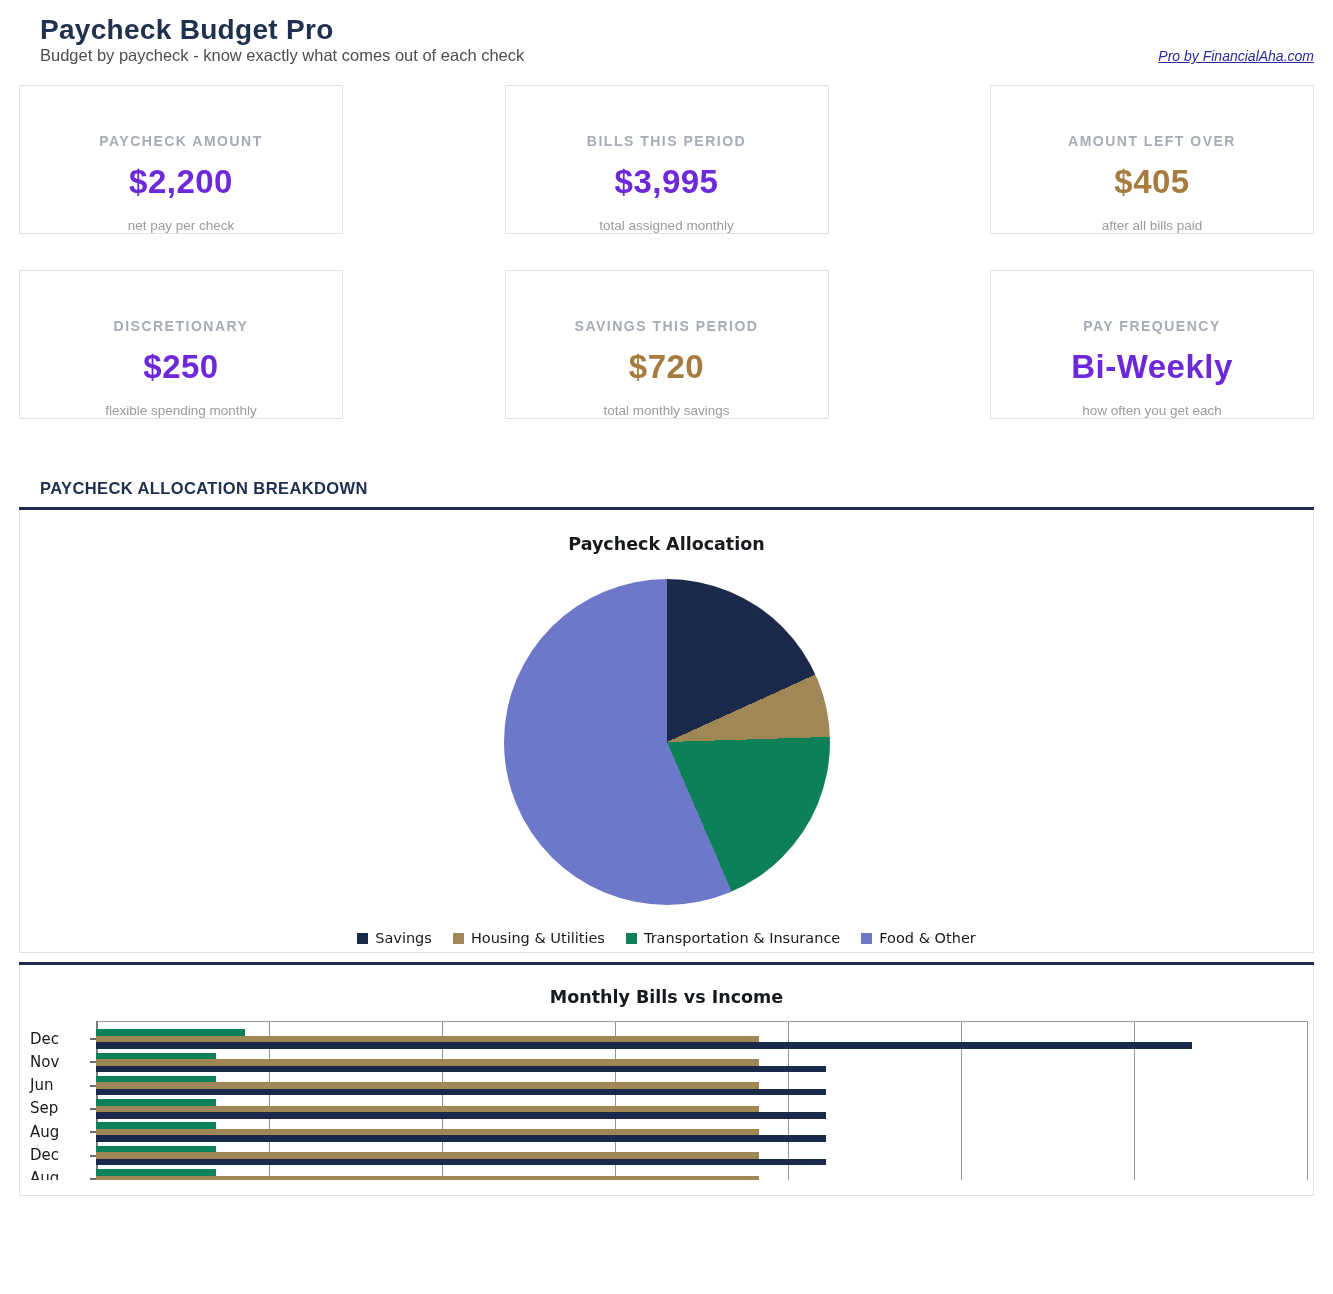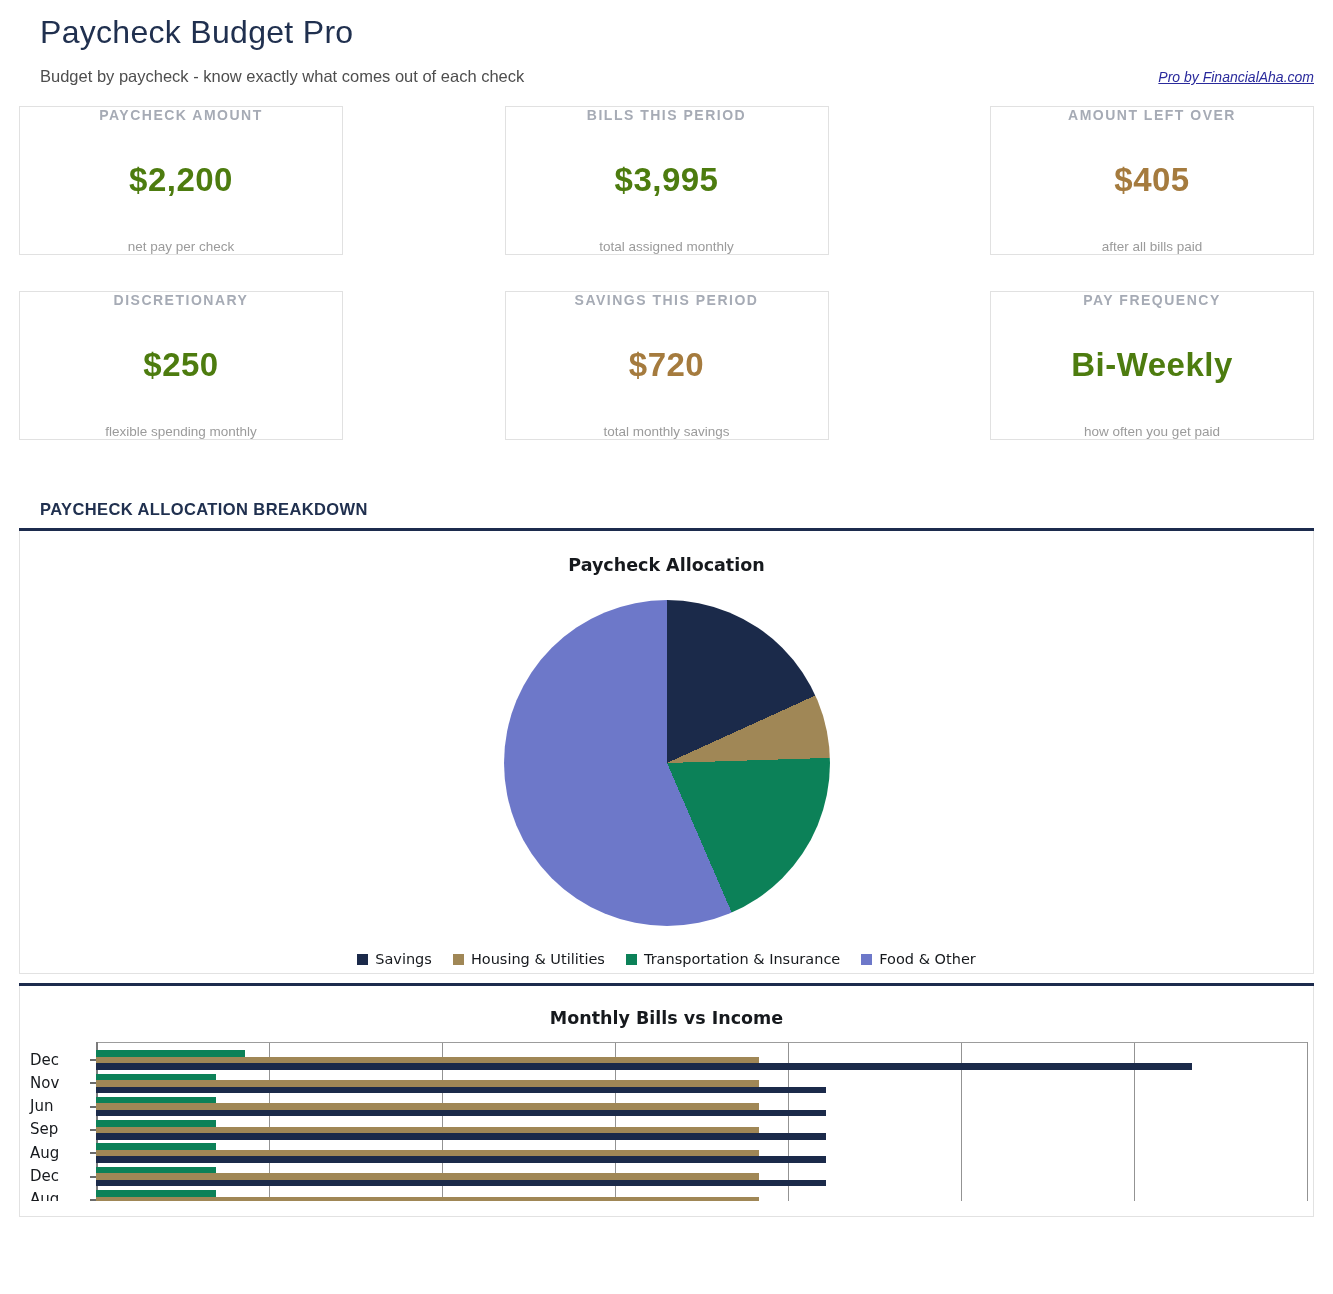--- a/index.html
+++ b/index.html
@@ -9,7 +9,7 @@
   }
   .page{padding:0 19px;}
   .page-title{
-    margin:14px 0 16px 21px;font-size:32px;font-weight:normal;color:#20304f;letter-spacing:.3px;
+    margin:14px 0 0 21px;font-size:28px;font-weight:bold;color:#20304f;letter-spacing:.3px;
   }
   .sub-row{display:flex;justify-content:space-between;align-items:baseline;padding-left:21px;}
   .subtitle{margin:0;font-size:16.5px;color:#4e4e4e;}

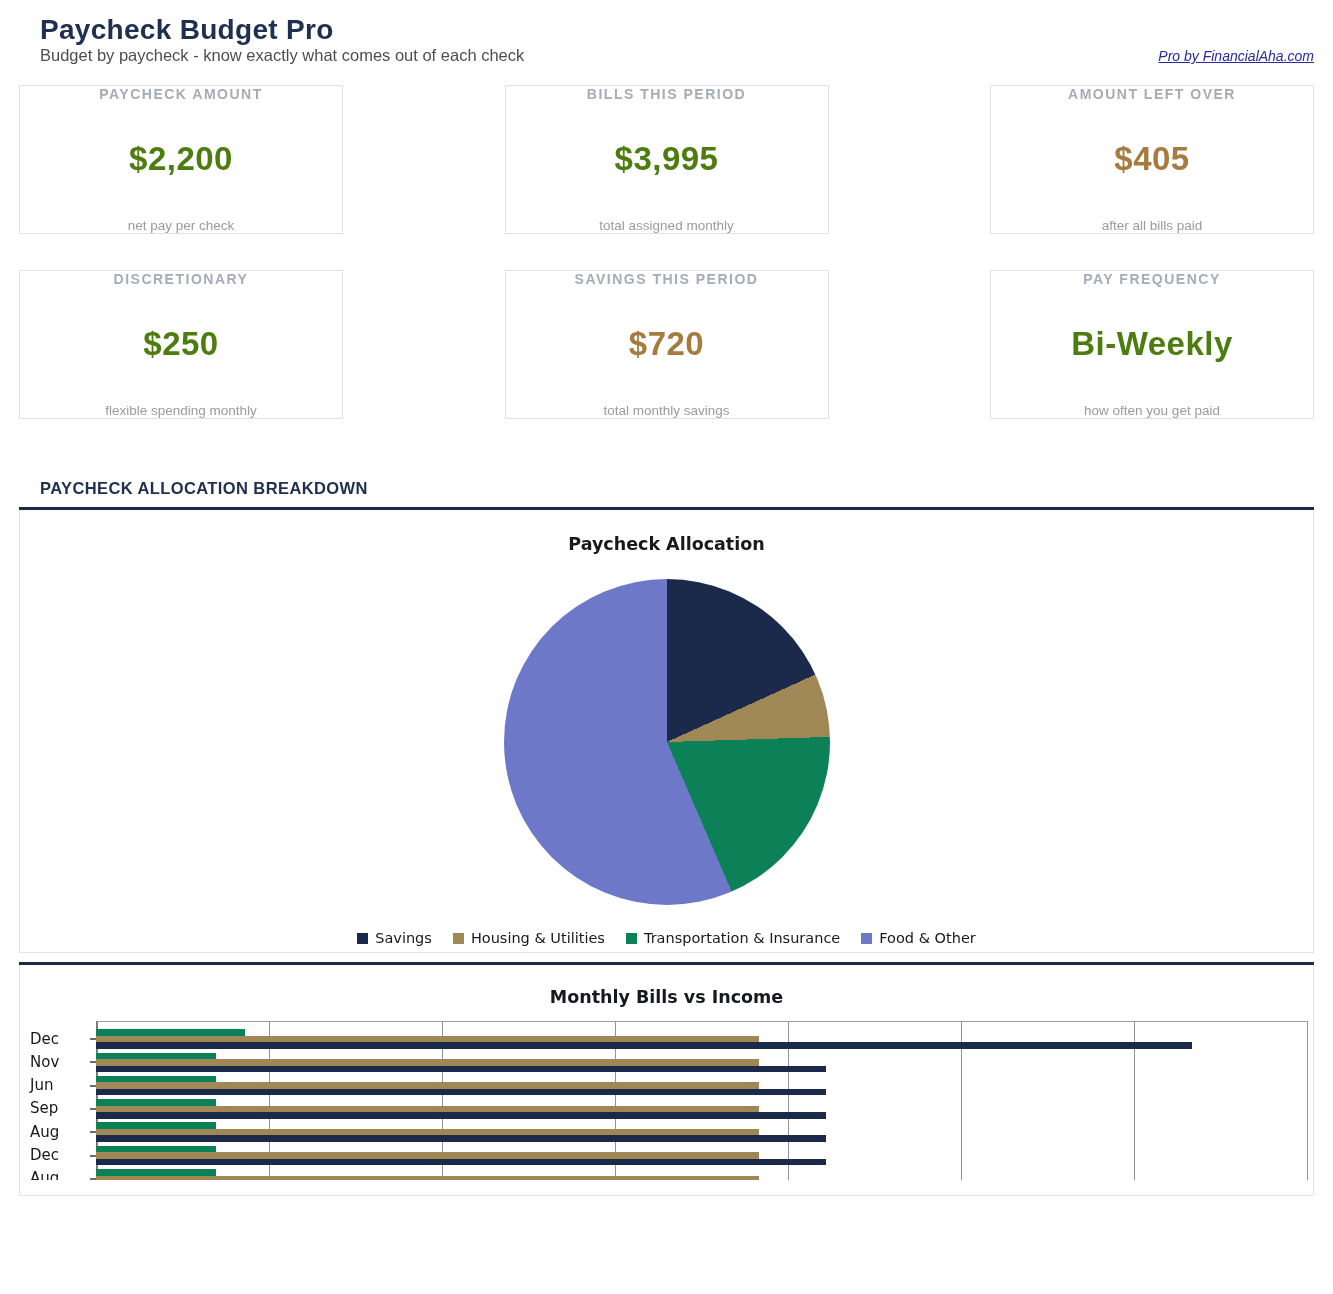--- a/index.html
+++ b/index.html
@@ -18,7 +18,7 @@
   .cards{display:flex;flex-wrap:wrap;justify-content:space-between;row-gap:36px;margin-top:20px;}
   .card{
     box-sizing:border-box;width:324px;height:149px;border:1px solid #e1e1e1;background:#fff;
-    display:flex;flex-direction:column;align-items:center;justify-content:space-between;text-align:center;
+    display:flex;flex-direction:column;align-items:center;justify-content:flex-end;text-align:center;
   }
   .card-label{font-size:14px;font-weight:bold;letter-spacing:1.5px;color:#a6abb5;}
   .card-value{font-size:33px;font-weight:bold;color:#4d7c0f;margin-top:14px;letter-spacing:.5px;}

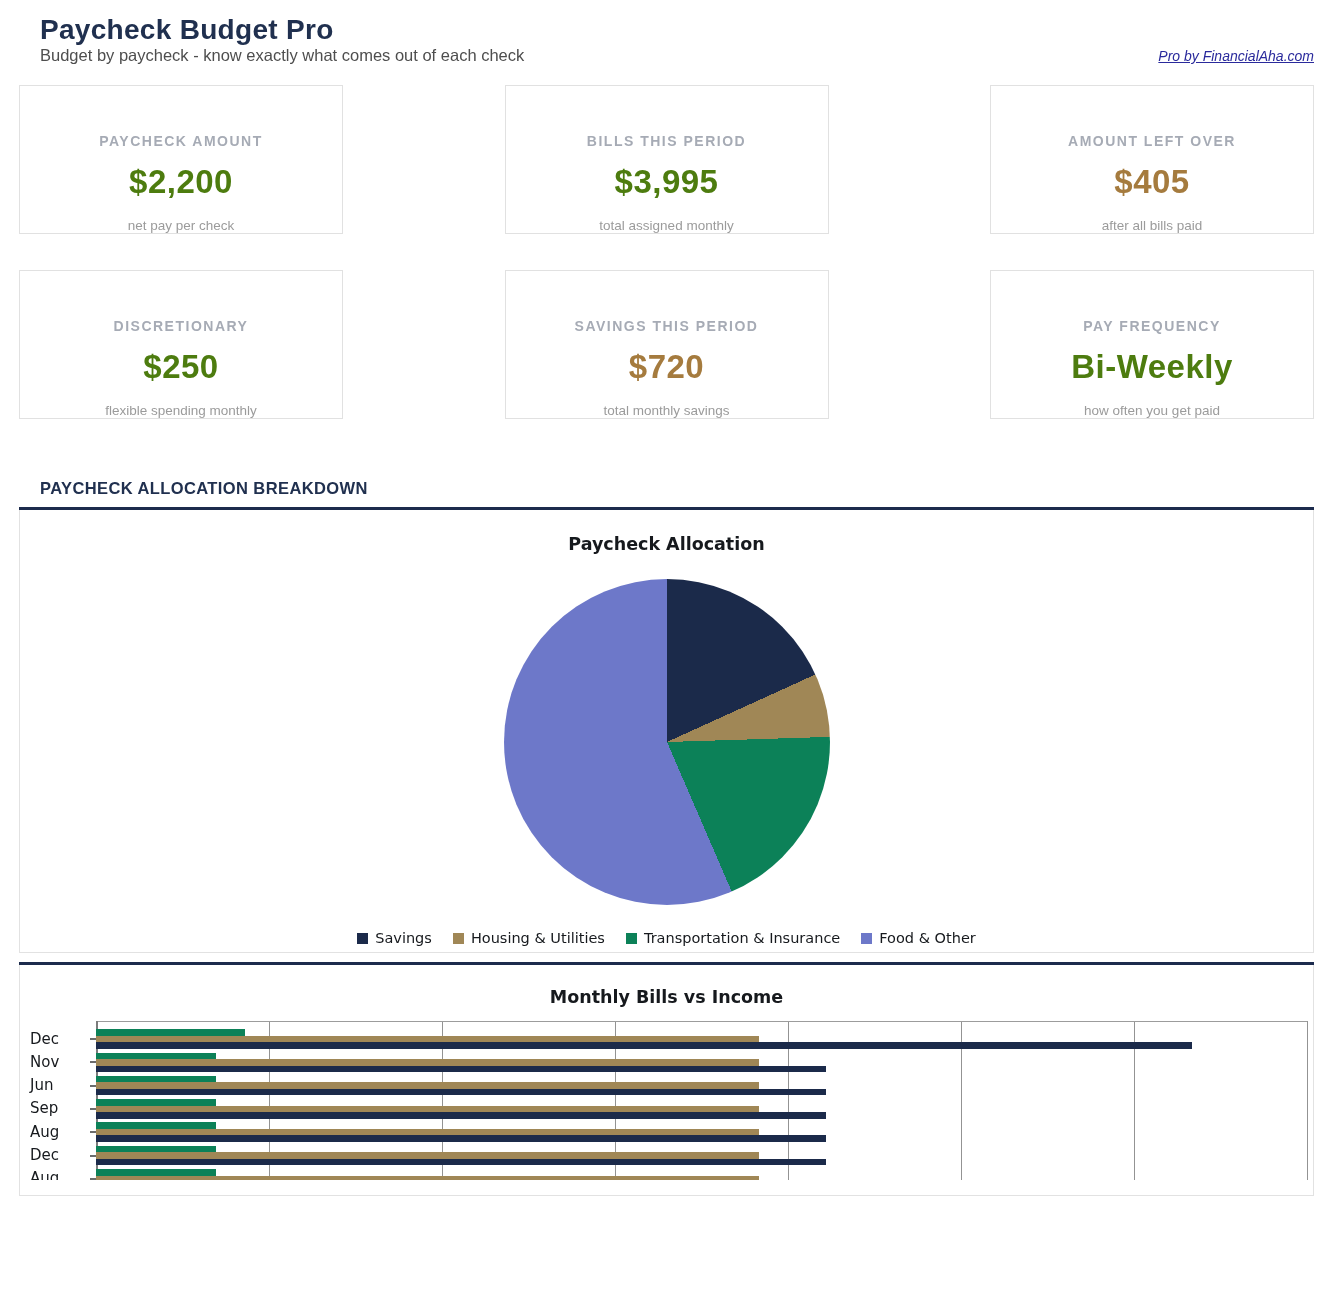--- a/index.html
+++ b/index.html
@@ -21,7 +21,7 @@
     display:flex;flex-direction:column;align-items:center;justify-content:flex-end;text-align:center;
   }
   .card-label{font-size:14px;font-weight:bold;letter-spacing:1.5px;color:#a6abb5;}
-  .card-value{font-size:33px;font-weight:bold;color:#4d7c0f;margin-top:14px;letter-spacing:.5px;}
+  .card-value{font-size:33px;font-weight:bold;color:#6d28d9;margin-top:14px;letter-spacing:.5px;}
   .card.gold .card-value{color:#a57b3e;}
   .card-sub{font-size:13.5px;color:#9b9b9b;margin-top:17px;}
   

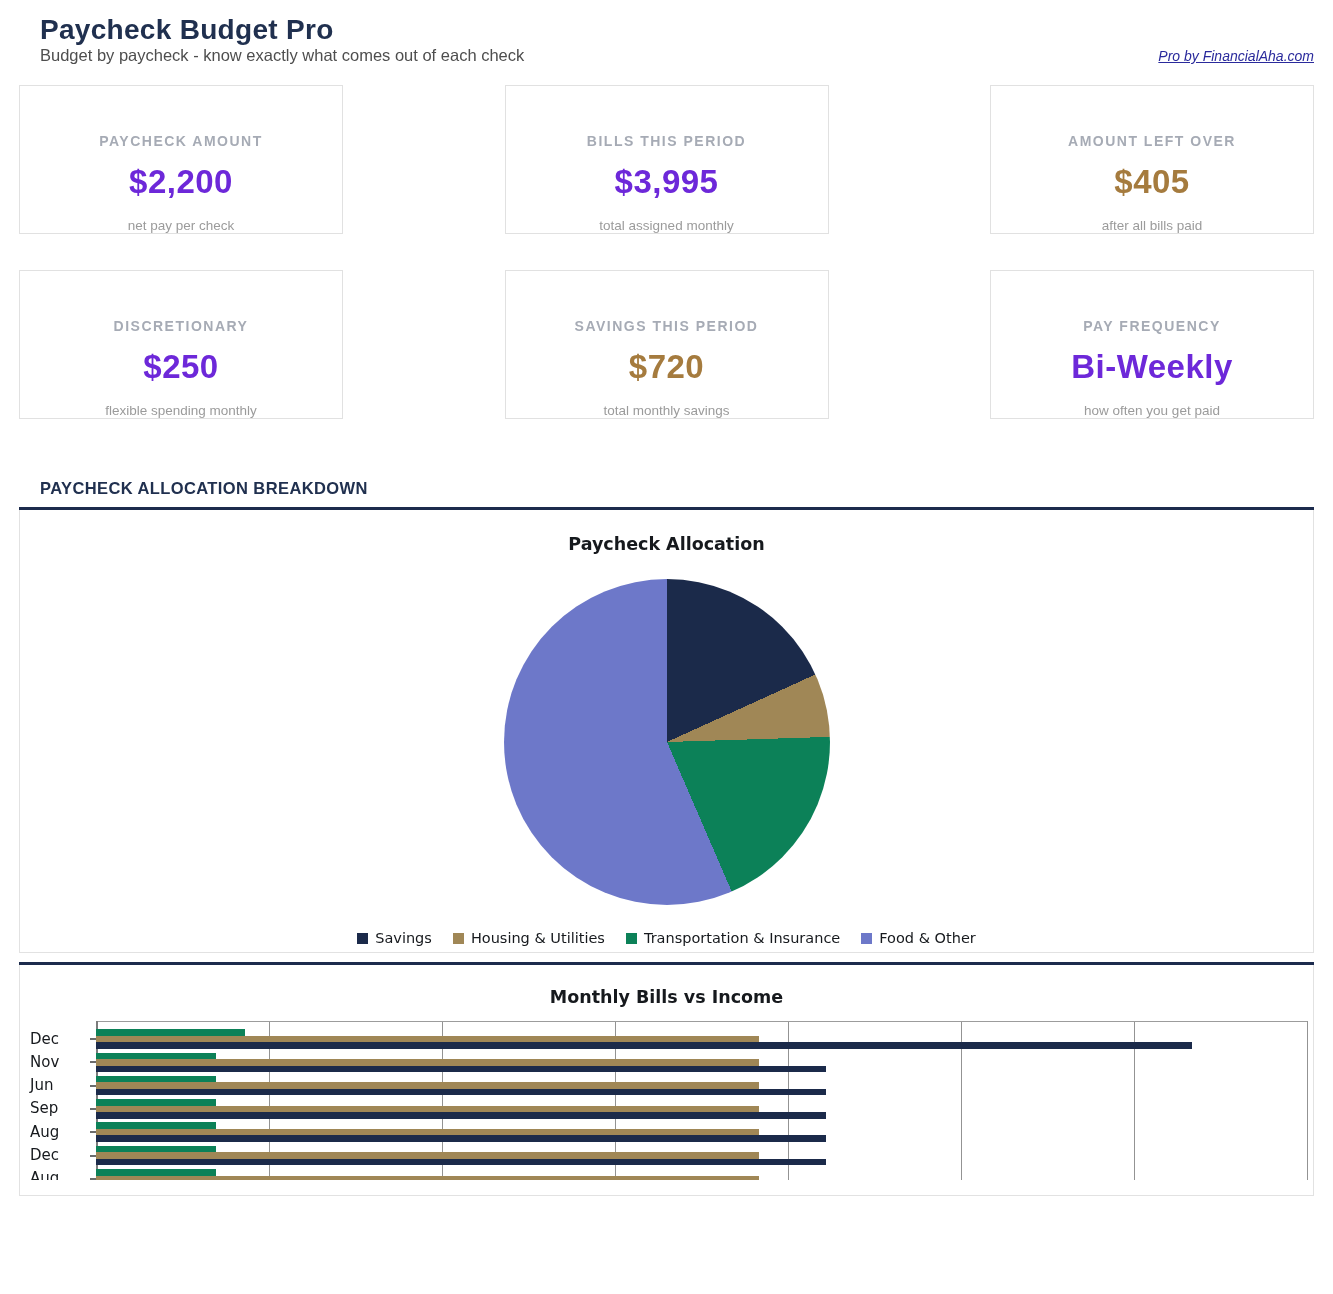--- a/index.html
+++ b/index.html
@@ -98,7 +98,7 @@
     <div class="card">
       <div class="card-label">PAY FREQUENCY</div>
       <div class="card-value">Bi-Weekly</div>
-      <div class="card-sub">how often you get paid</div>
+      <div class="card-sub">how often you get each</div>
     </div>
   </div>
 

